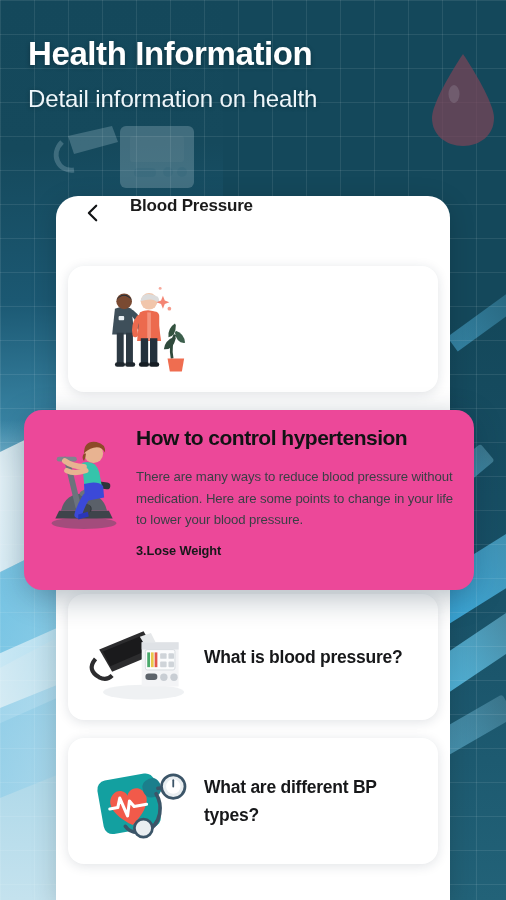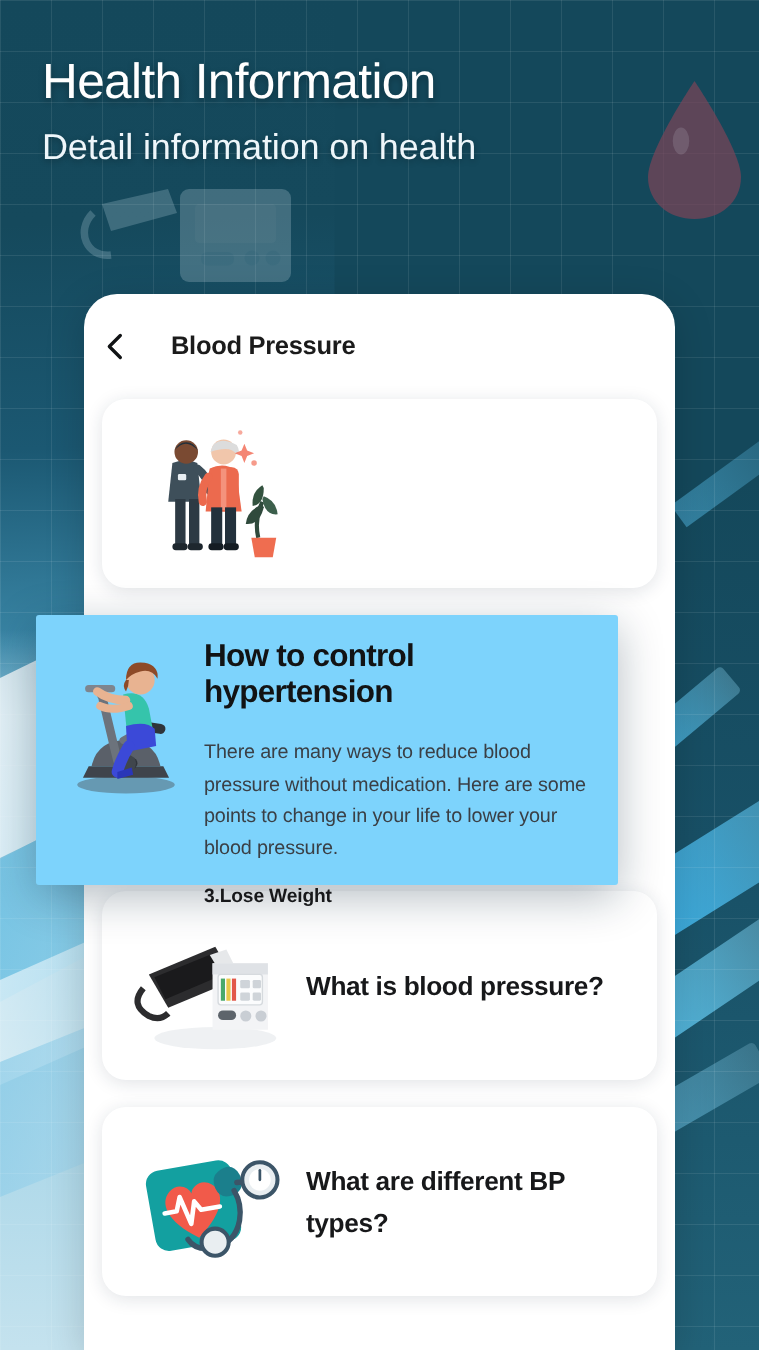--- a/index.html
+++ b/index.html
@@ -164,7 +164,7 @@
   .hdr-title {
     color: #ffffff;
     font-size: 33px;
-    font-weight: normal;
+    font-weight: bold;
     letter-spacing: -0.4px;
     text-shadow: 0 2px 5px rgba(0,0,0,0.30);
     line-height: 1.1;

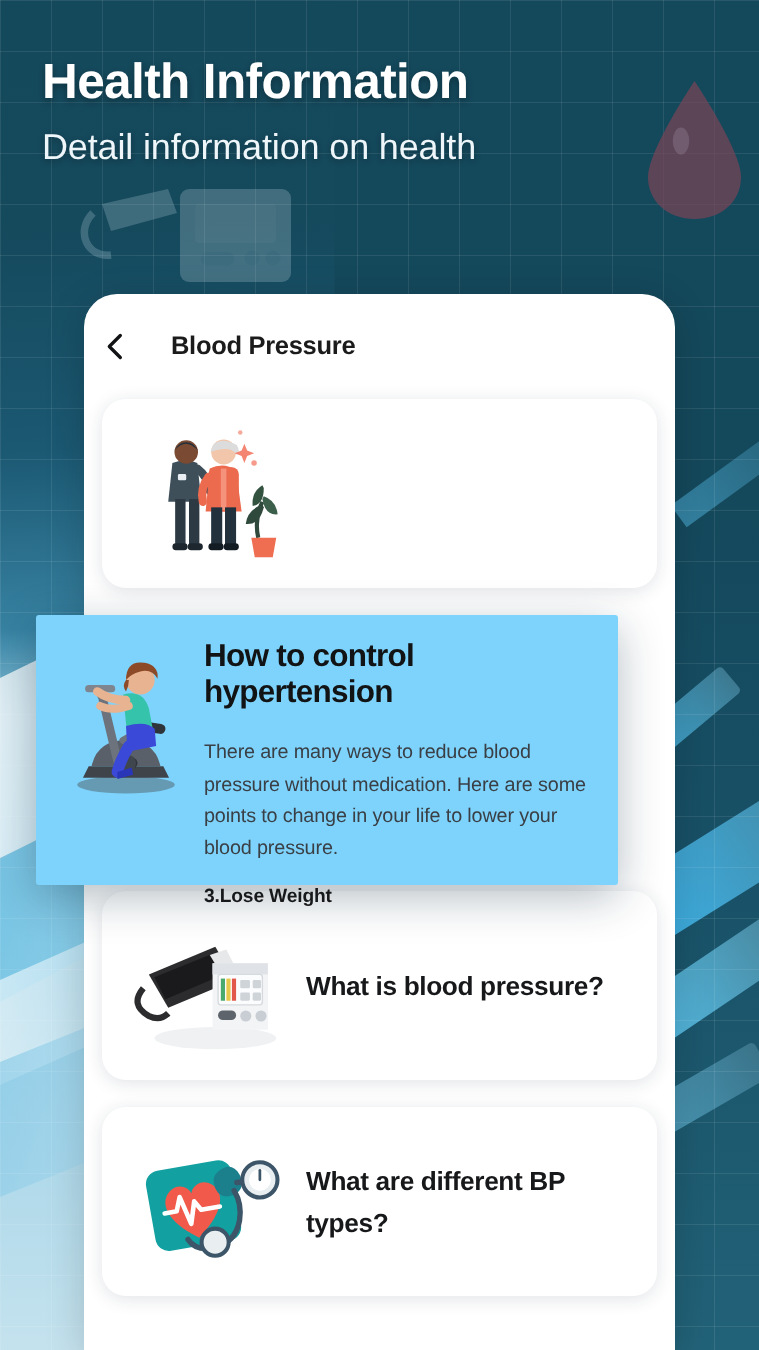--- a/index.html
+++ b/index.html
@@ -193,9 +193,9 @@
 
   .panel-topbar {
     display: flex;
-    align-items: center;
+    align-items: flex-start;
     height: 70px;
-    padding: 0 4px;
+    padding: 0 20px;
   }
   .back-btn {
     width: 34px; height: 34px;

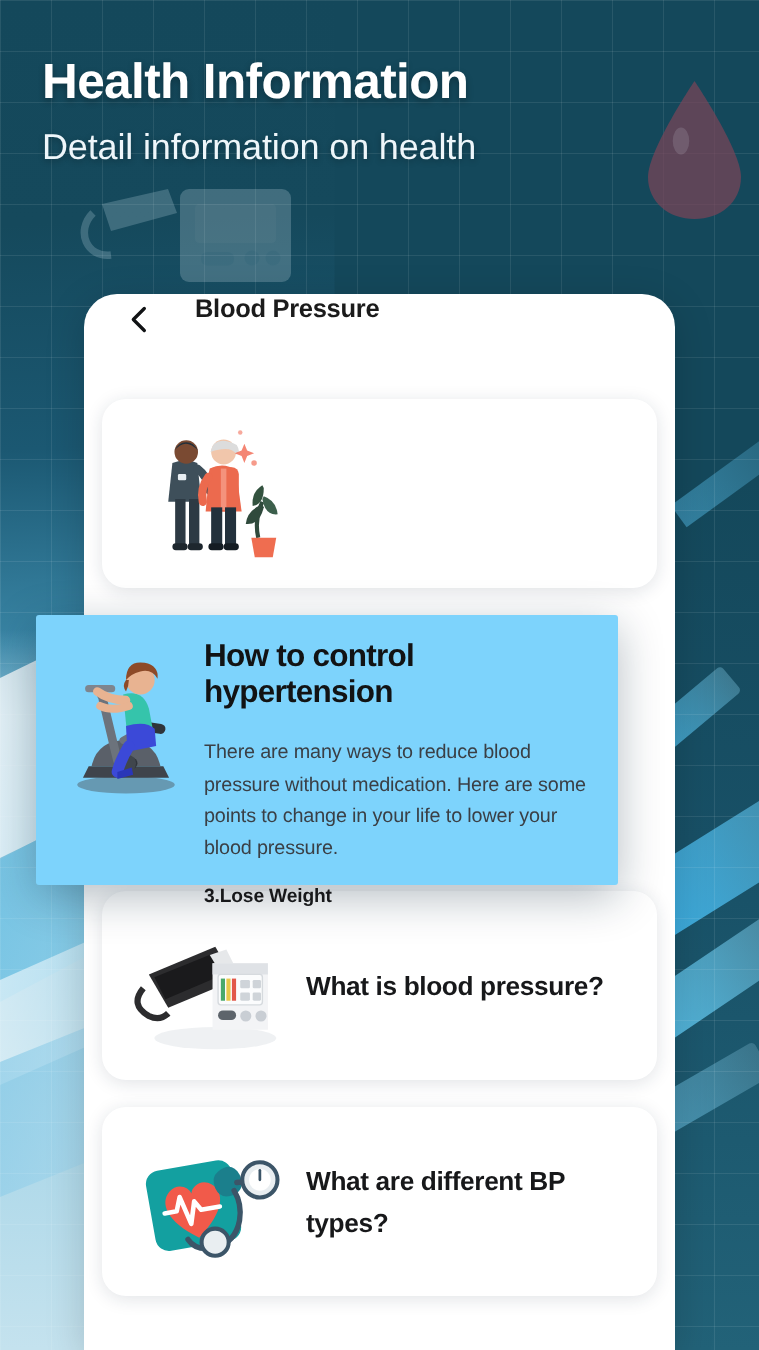--- a/index.html
+++ b/index.html
@@ -254,10 +254,10 @@
   .overlay-card {
     position: absolute;
     left: 24px; top: 410px;
-    width: 388px;
+    width: 450px;
     height: 180px;
-    background: #7dd3fc;
-    border-radius: 2px;
+    background: #ec4899;
+    border-radius: 18px;
     box-shadow: 0 8px 30px rgba(10,35,55,0.30);
     z-index: 9;
     display: flex;

